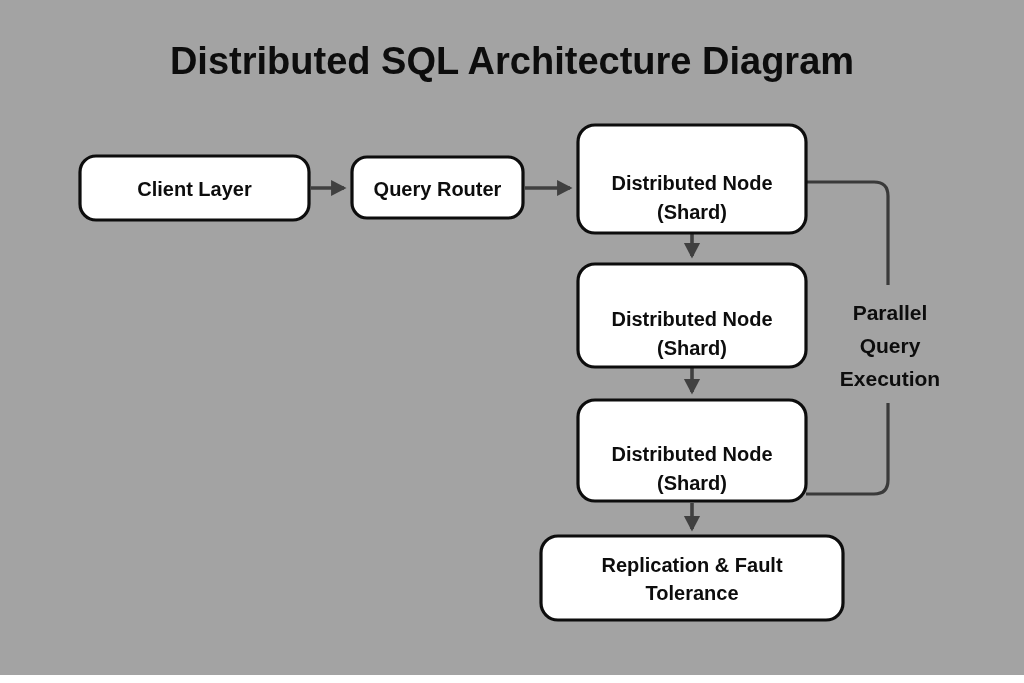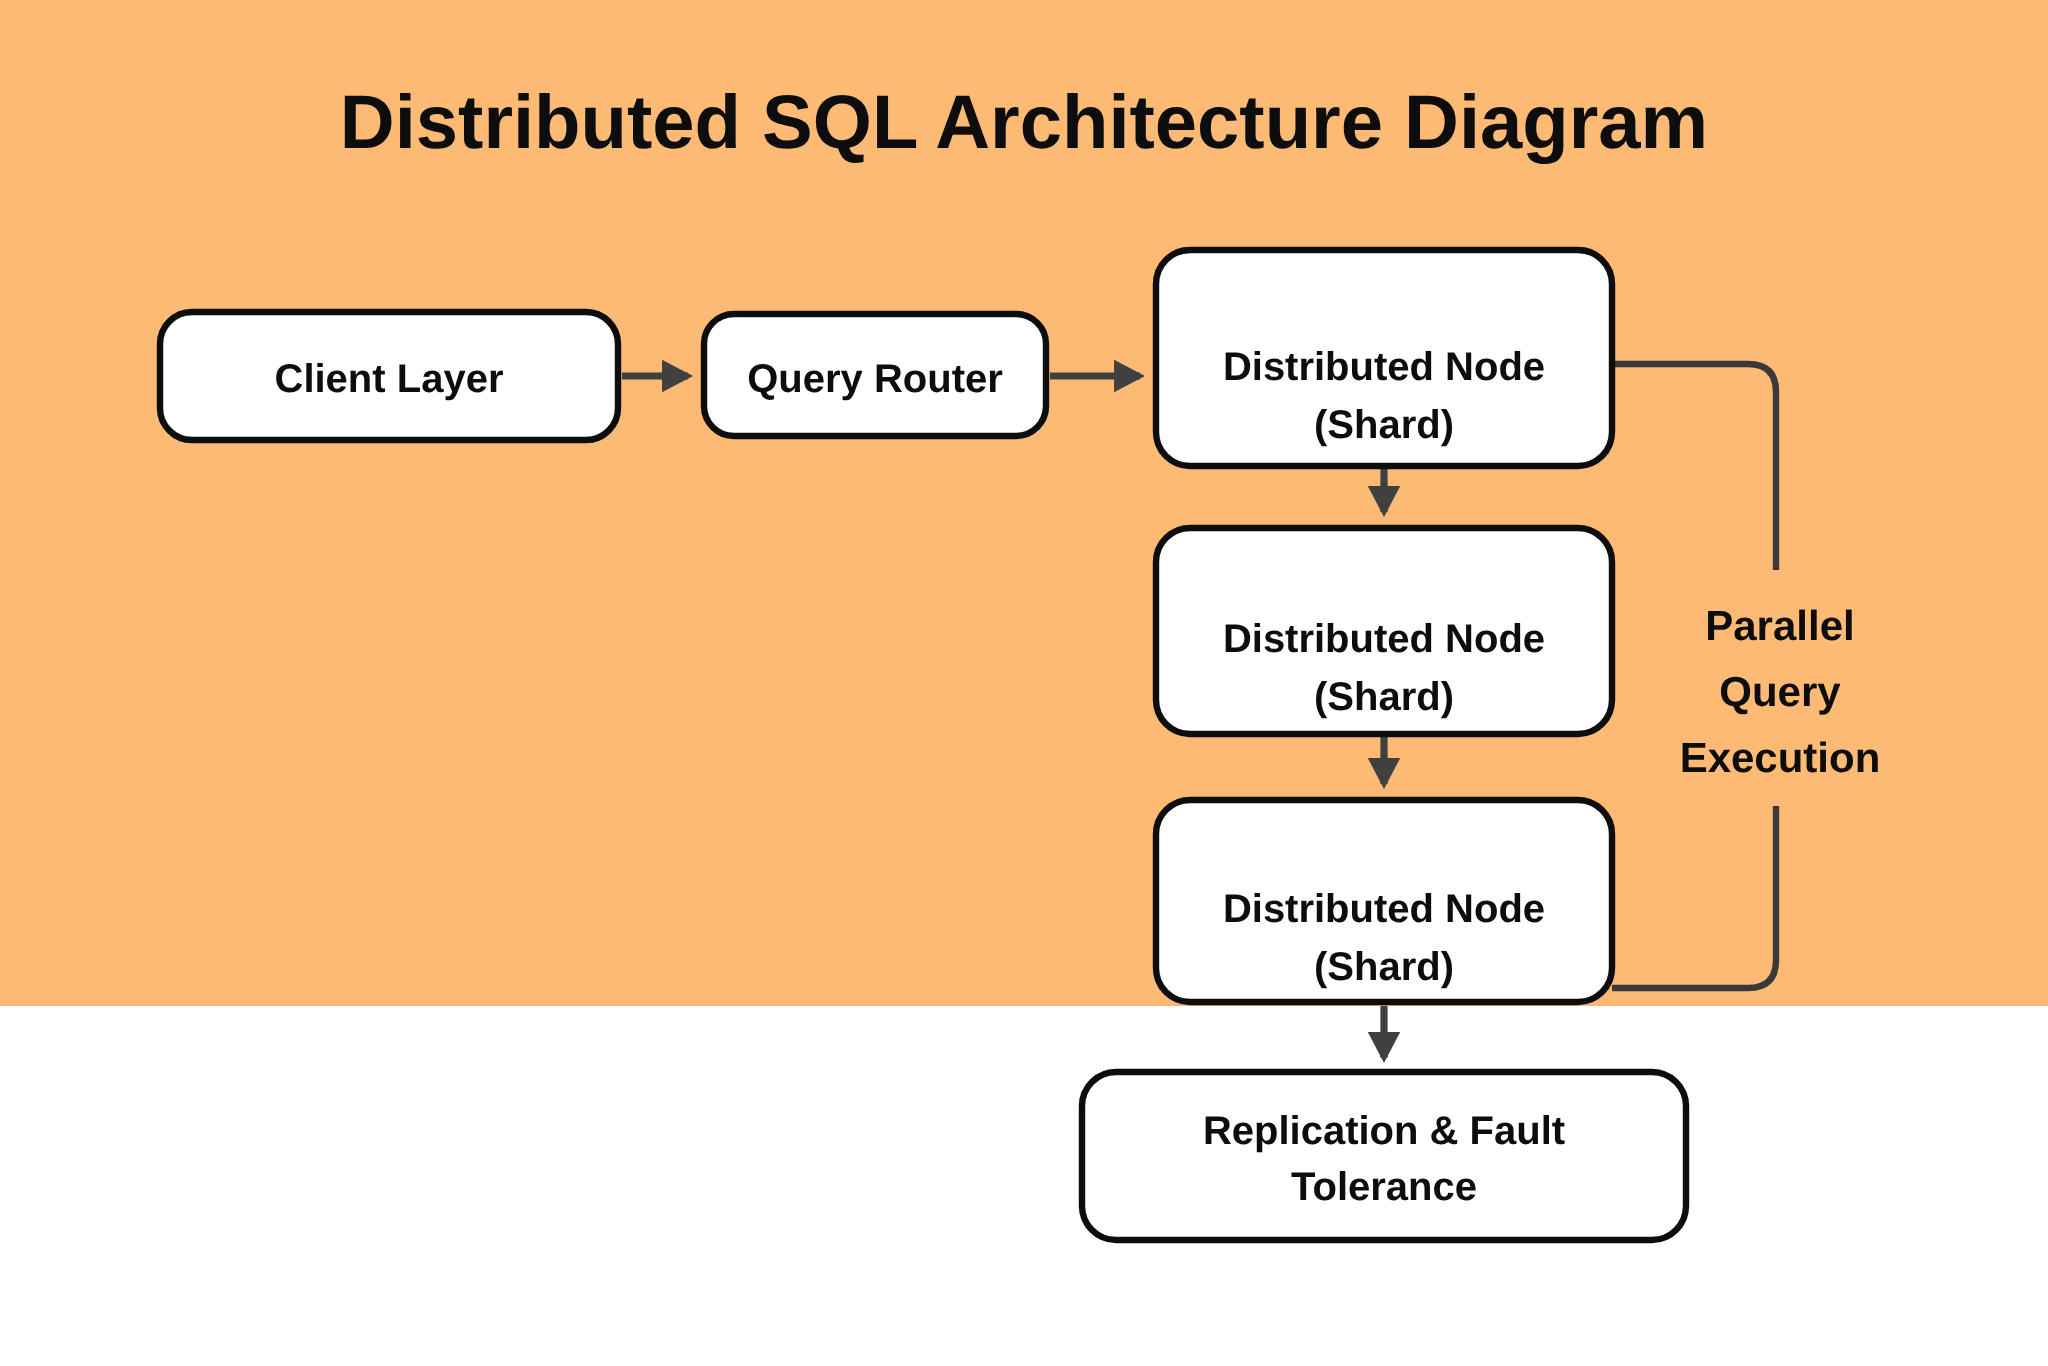--- a/index.html
+++ b/index.html
@@ -16,8 +16,8 @@
   #diagram-root {
     position: relative;
     width: 1024px;
-    height: 503px;
-    background: #fdba74;
+    height: 675px;
+    background: #a3a3a3;
   }
   svg#diagram-canvas {
     position: absolute;

